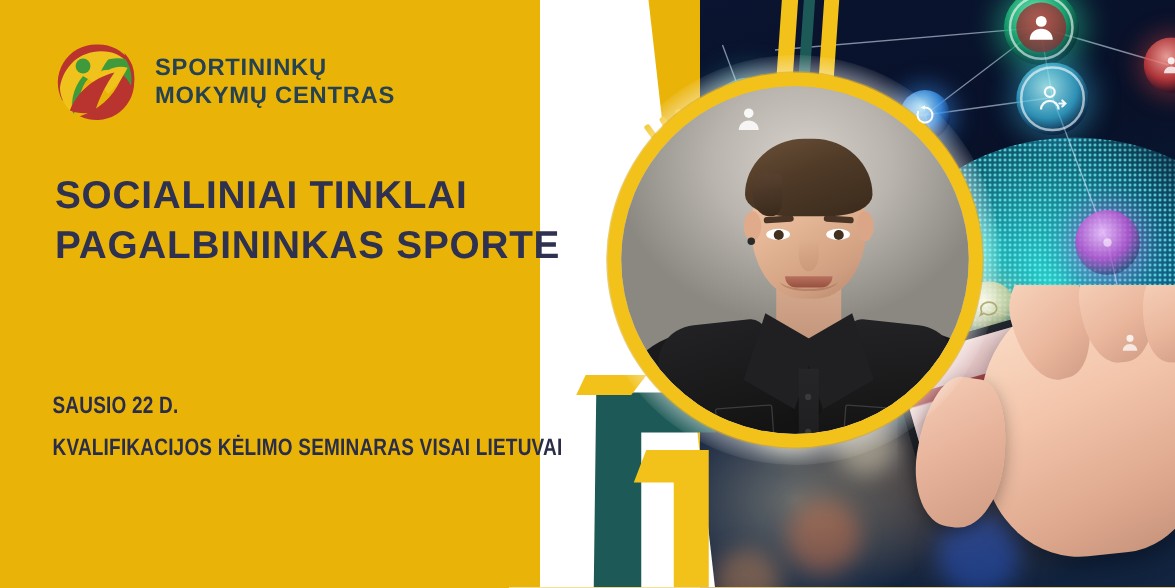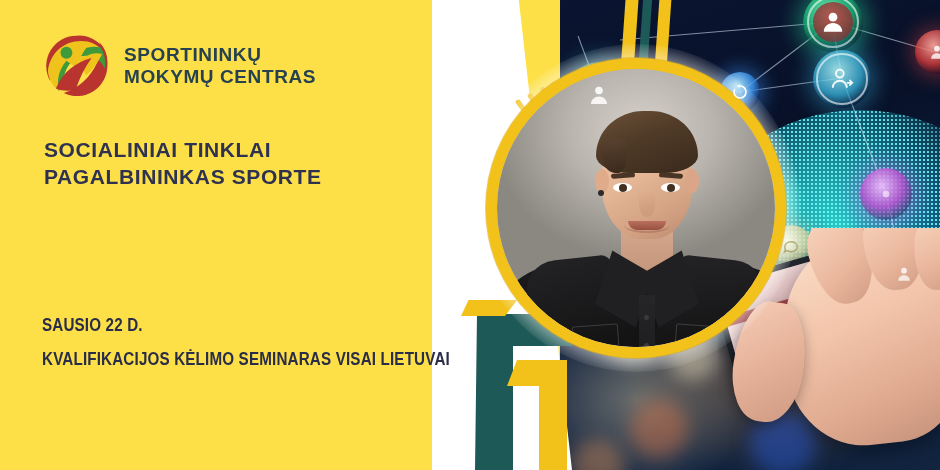--- a/index.html
+++ b/index.html
@@ -16,7 +16,7 @@
     position: relative;
     width: 940px;
     height: 470px;
-    background: #fde047;
+    background: #eab308;
     overflow: hidden;
   }
 

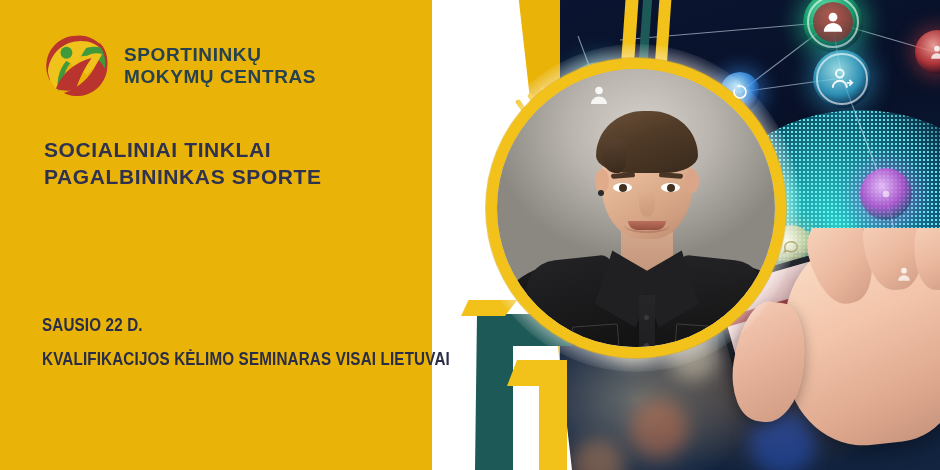--- a/index.html
+++ b/index.html
@@ -359,7 +359,7 @@
     left: 44px; top: 136px;
     font-family: "Liberation Sans", sans-serif;
     font-weight: 700;
-    font-size: 21px;
+    font-size: 31px;
     line-height: 1.30;
     letter-spacing: 0.6px;
     color: #2E3150;

